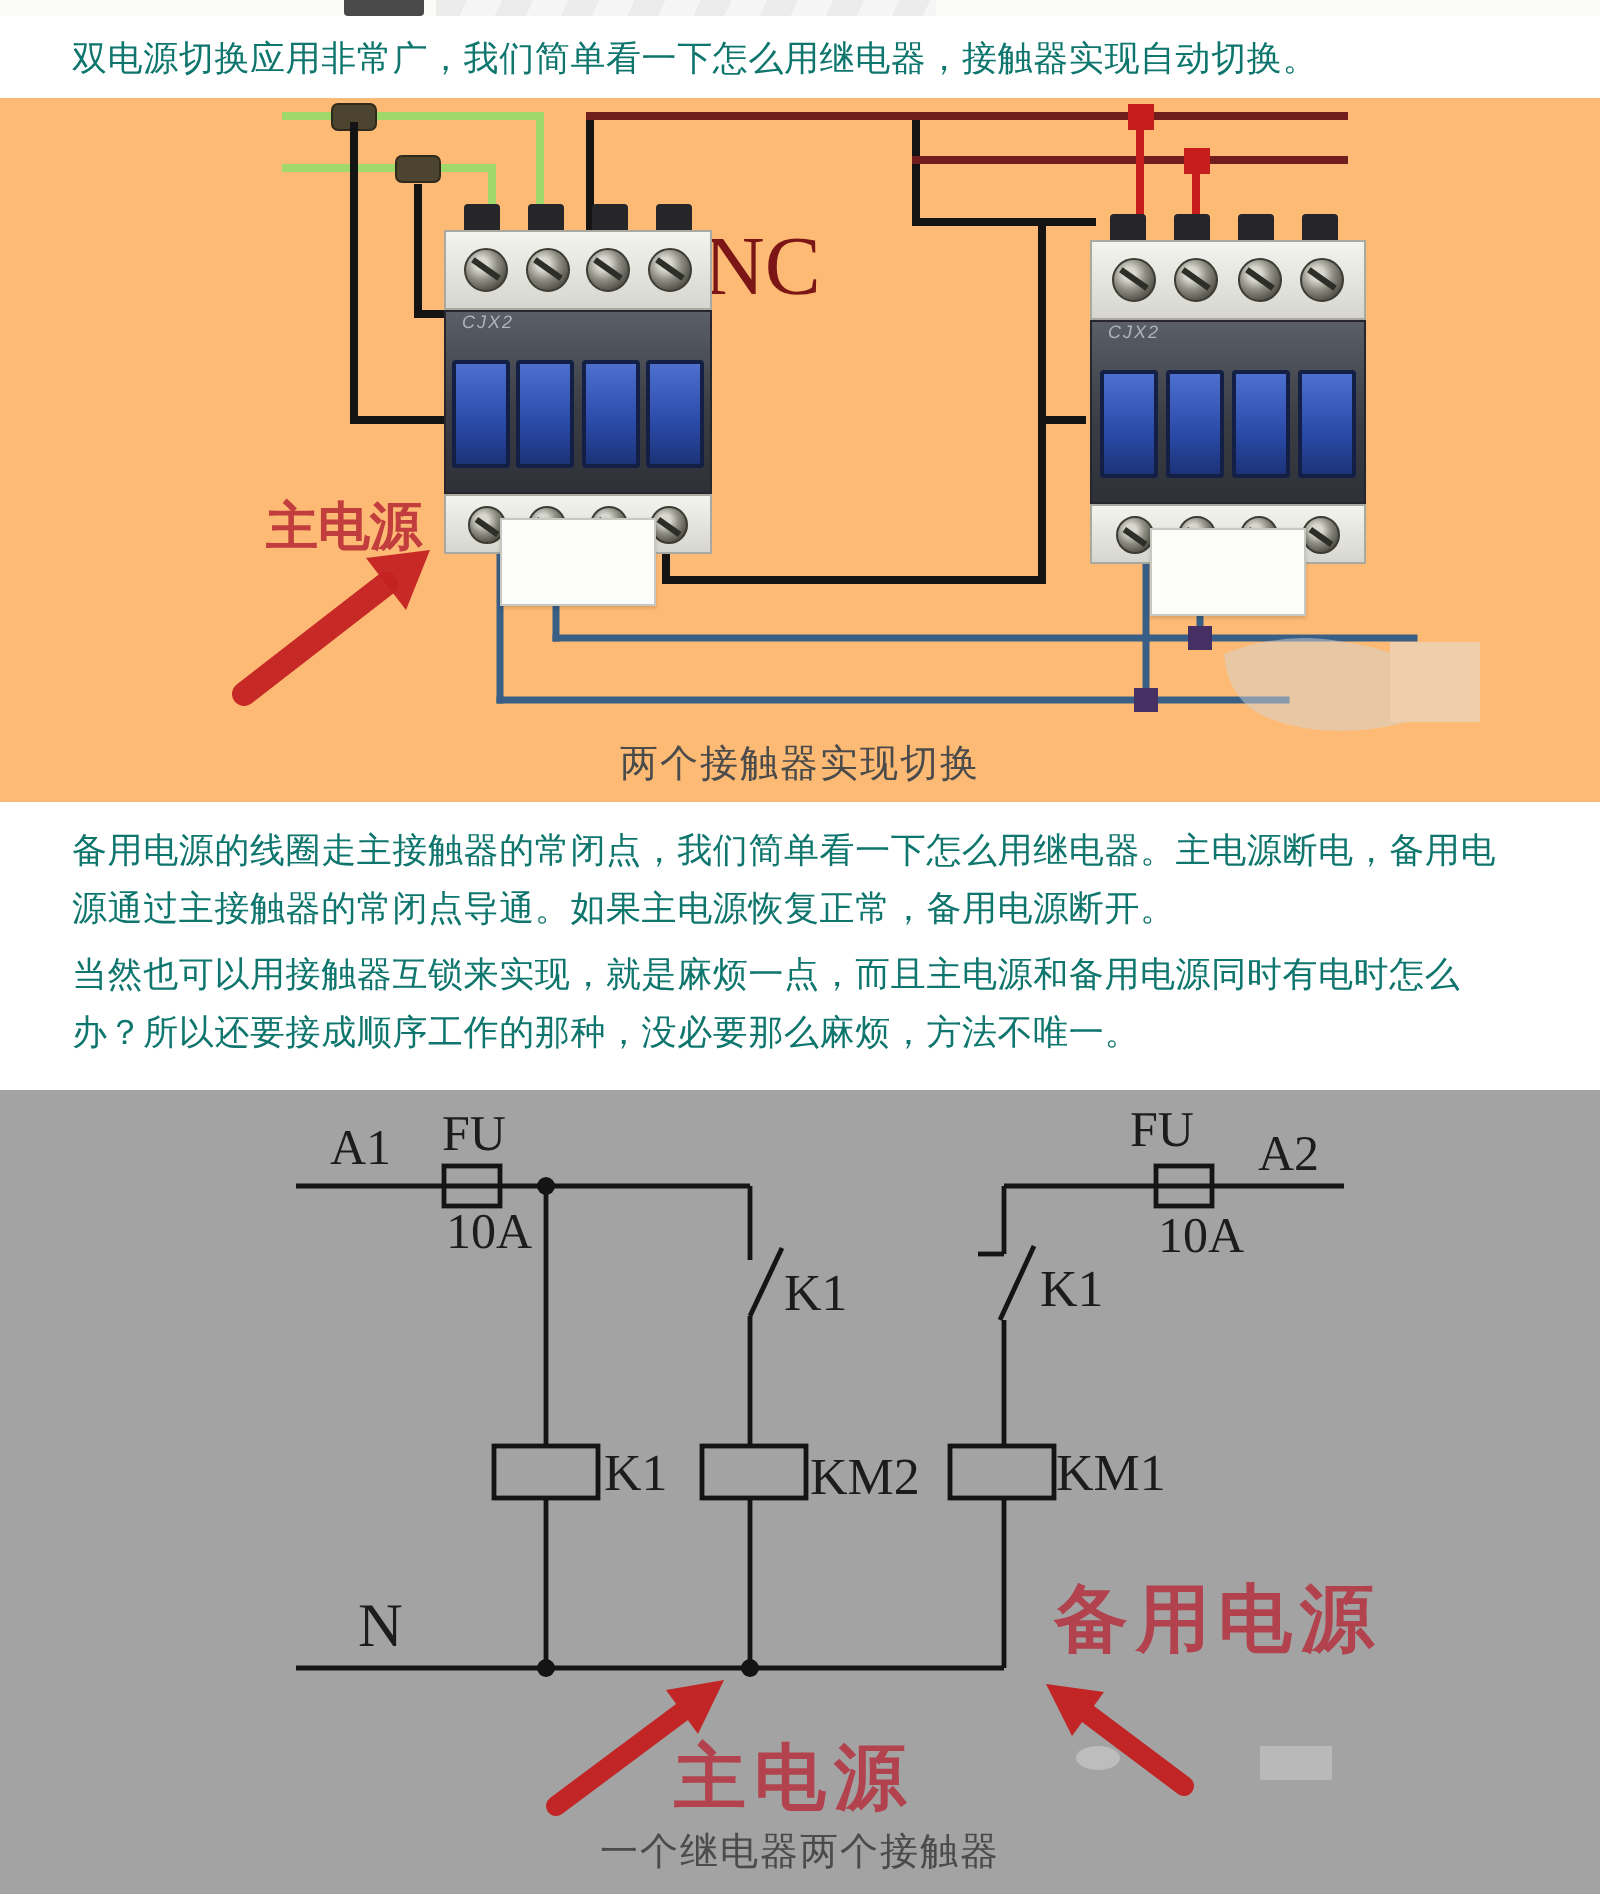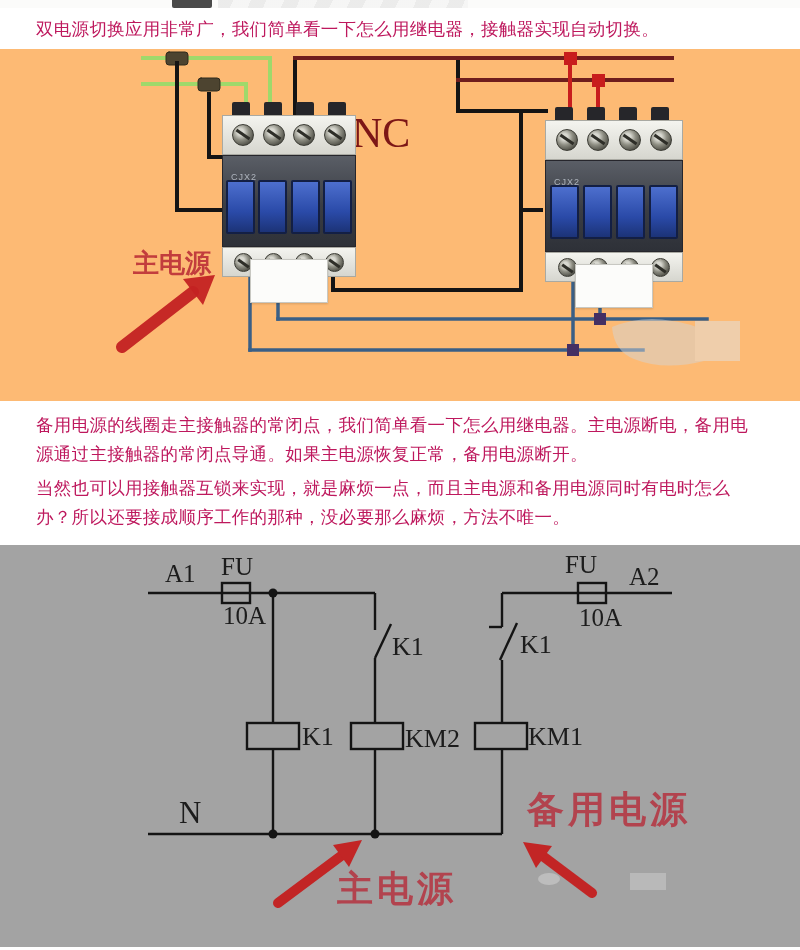--- a/index.html
+++ b/index.html
@@ -10,7 +10,7 @@
               background:#4a4a4a;border-radius:2px;}
   .strip-haze{position:absolute;left:218px;top:0;width:250px;height:8px;opacity:.35;
               background:repeating-linear-gradient(115deg,#cfcfcf 0 14px,#ececec 14px 30px);}
-  .para{margin:0 36px;font-size:17.5px;line-height:29px;color:#be185d;letter-spacing:.3px;}
+  .para{margin:0 36px;font-size:17.5px;line-height:29px;color:#0f766e;letter-spacing:.3px;}
   .para.intro{margin-top:7px;line-height:28px;}
   .para.p1{margin-top:10px;}
   .para.p2{margin-top:6px;font-family:Liberation Mono, monospace;}

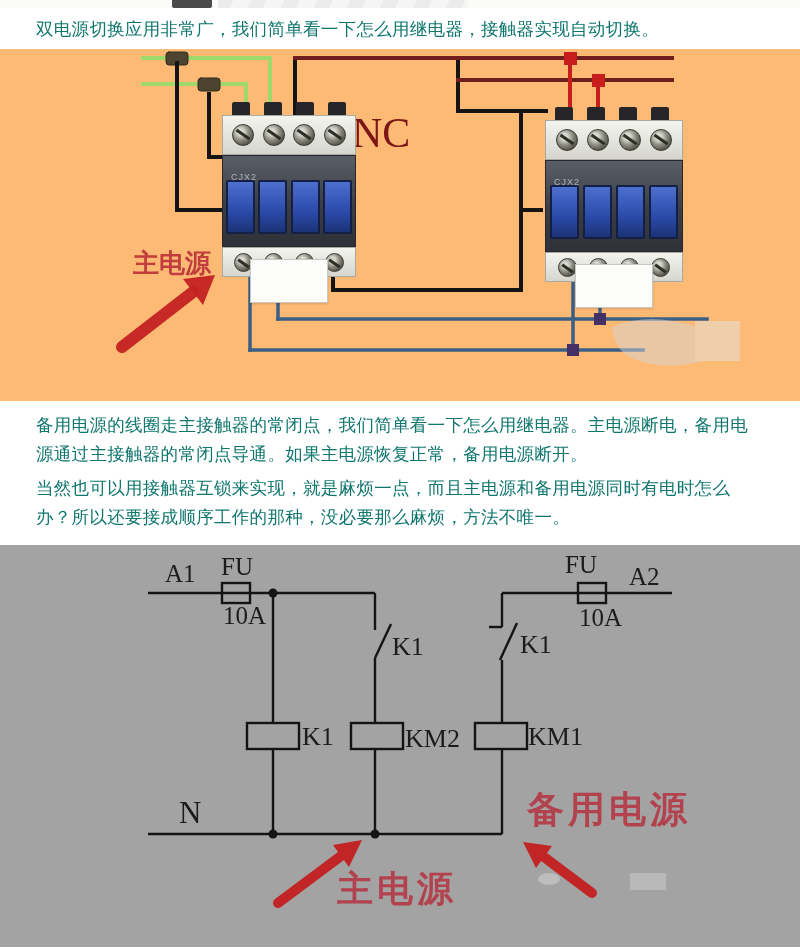--- a/index.html
+++ b/index.html
@@ -37,7 +37,7 @@
   .ct-strip.bot .screw{width:17px;height:17px;}
   .ct-body{position:relative;height:92px;border:1px solid #26262c;box-sizing:border-box;
            background:linear-gradient(#5a5e66,#3a3d44 55%,#2e3138);}
-  .ct-model{position:absolute;top:16px;left:8px;font-size:9px;color:#aeb4bd;letter-spacing:1px;}
+  .ct-model{position:absolute;top:0;left:8px;font-size:9px;color:#aeb4bd;letter-spacing:1px;font-style:italic;}
   .ct-keys{position:absolute;left:0;right:0;top:24px;display:flex;justify-content:space-evenly;}
   .ct-key{width:25px;height:50px;border:2px solid #131f44;border-radius:2px;
           background:linear-gradient(#4d6fce,#2a4aa8 60%,#1c3377);}

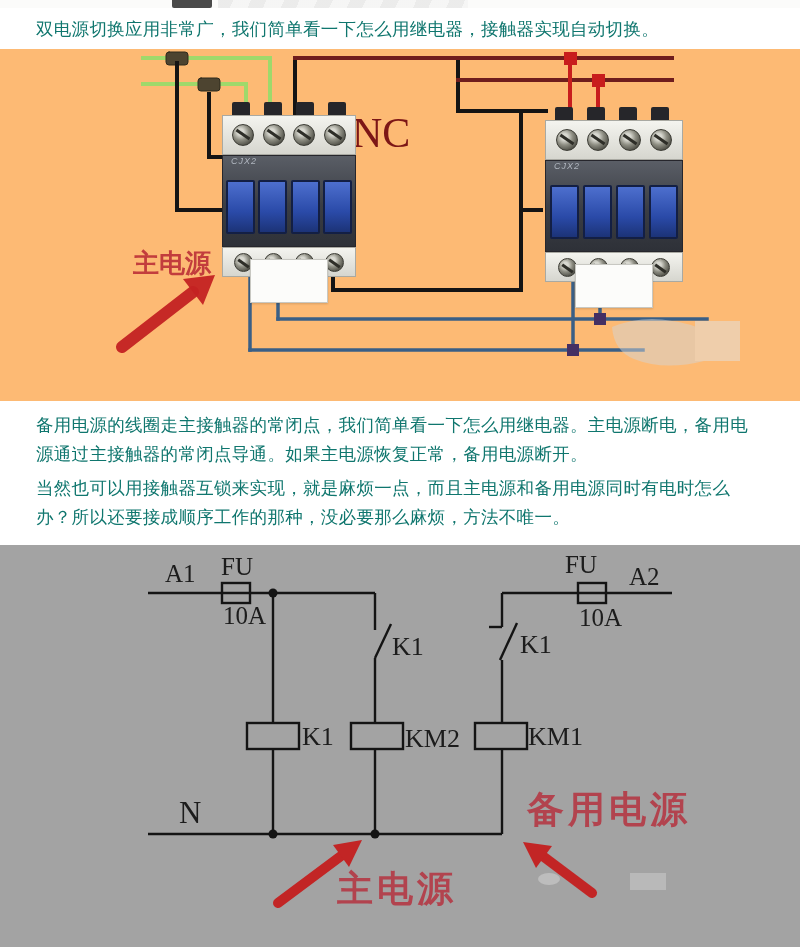--- a/index.html
+++ b/index.html
@@ -170,6 +170,7 @@
     <div class="ct-plate"></div>
   </div>
 
+  <div class="caption">两个接触器实现切换</div>
 </div>
 
 <p class="para p1">备用电源的线圈走主接触器的常闭点，我们简单看一下怎么用继电器。主电源断电，备用电源通过主接触器的常闭点导通。如果主电源恢复正常，备用电源断开。</p>

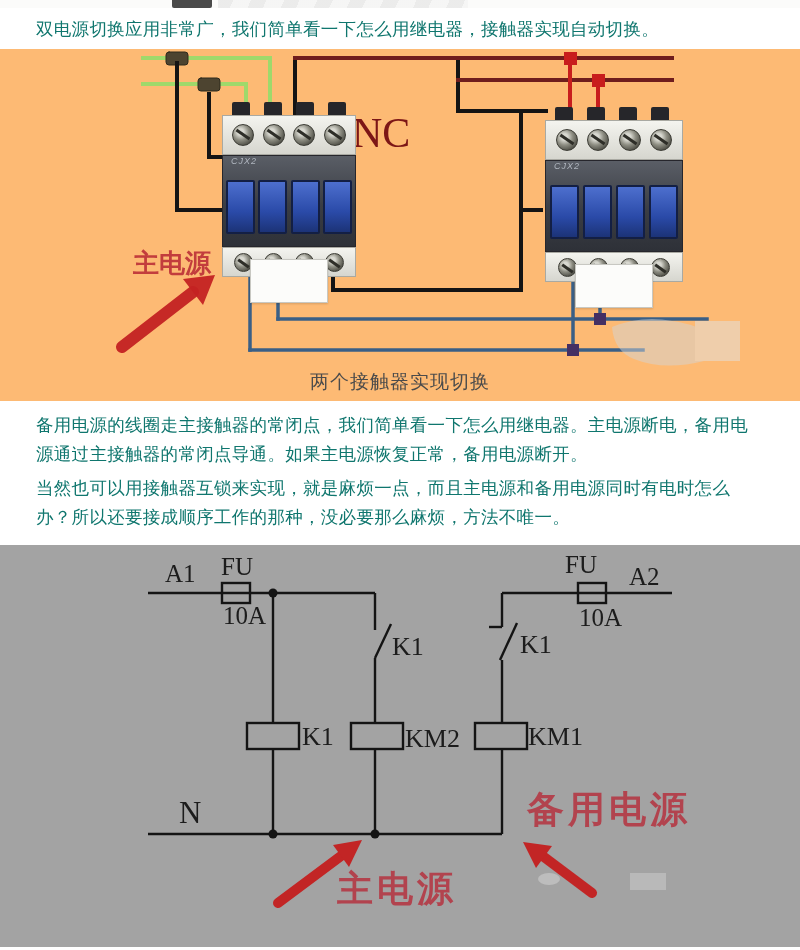--- a/index.html
+++ b/index.html
@@ -233,6 +233,7 @@
       <ellipse cx="549" cy="334" rx="11" ry="6" fill="#d8d8d8"></ellipse>
     </g>
   </svg>
+  <div class="caption">一个继电器两个接触器</div>
 </div>
 
 </body></html>

